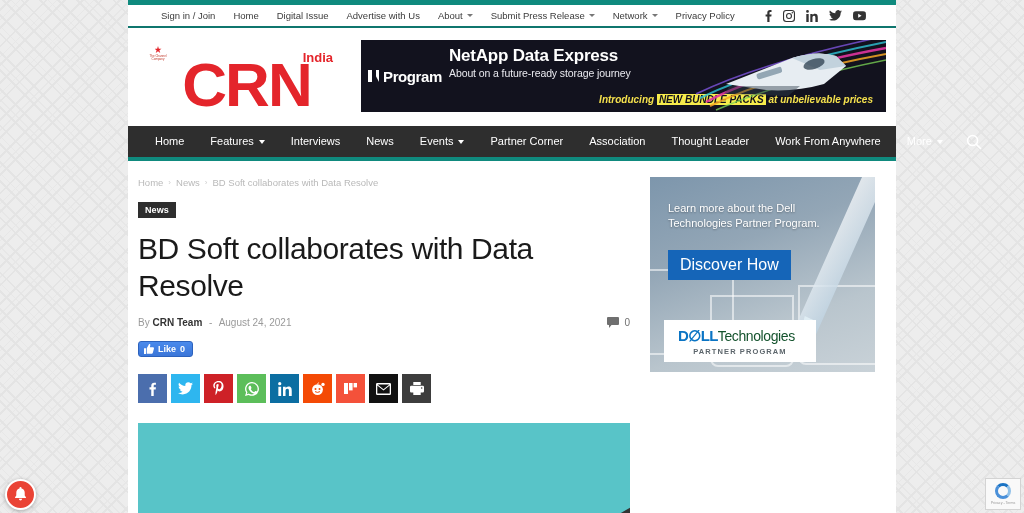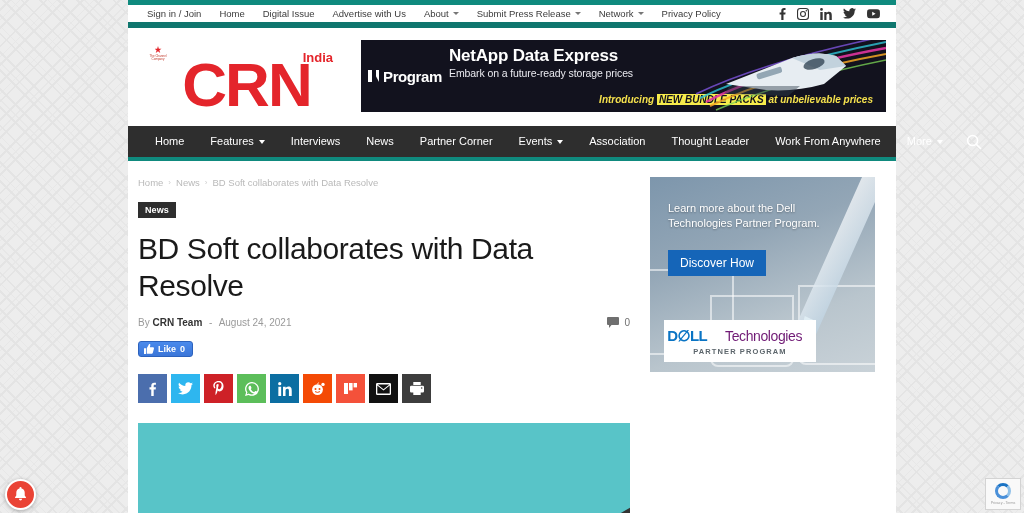--- a/index.html
+++ b/index.html
@@ -39,8 +39,8 @@
   .topbar {
     height: 23px;
     display: flex; align-items: center;
-    border-bottom: 6px solid #0f766e;
-    padding: 0 10px;
+    border-bottom: 2px solid #0f766e;
+    padding: 0 24px;
     font-size: 9.5px;
     color: #444;
   }

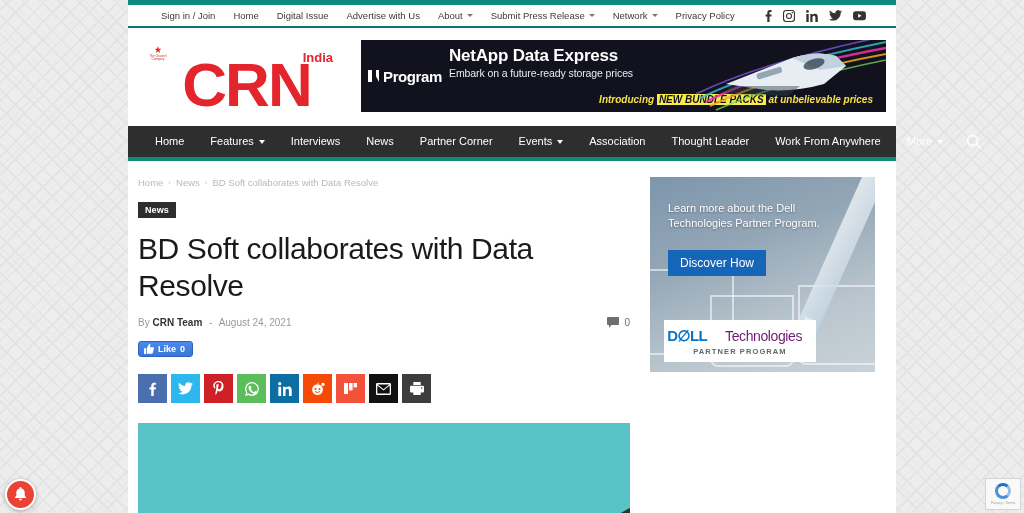--- a/index.html
+++ b/index.html
@@ -388,7 +388,7 @@
       </div>
       <div class="banner-body">
         <div class="banner-h1">NetApp Data Express</div>
-        <div class="banner-h2">Embark on a future-ready storage prices</div>
+        <div class="banner-h2">About on a future-ready storage journey</div>
         <div class="banner-h3">
           <span>Introducing</span>
           <span class="banner-hl">NEW BUNDLE PACKS</span>

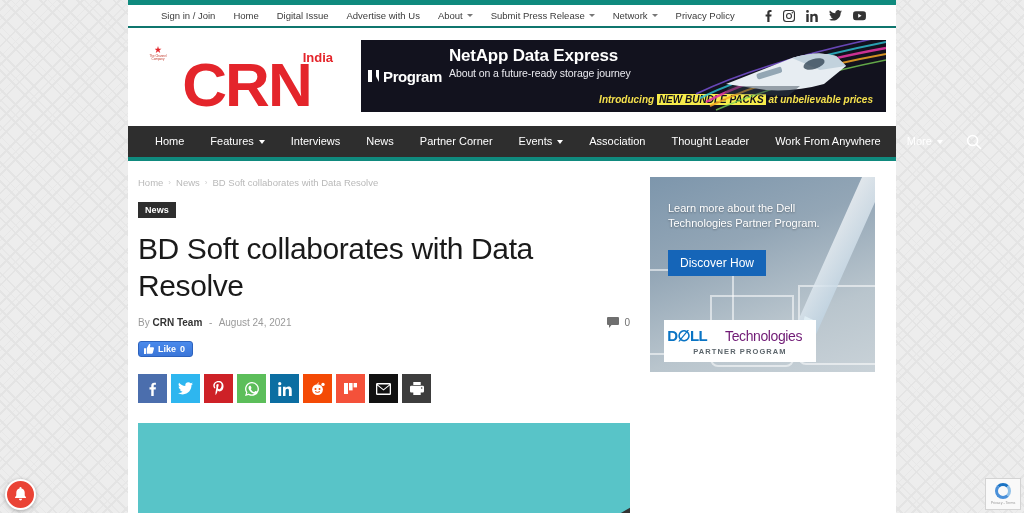--- a/index.html
+++ b/index.html
@@ -428,11 +428,11 @@
           <span>News</span>
         </a>
         <a class="nav-item">
-          <span>Partner Corner</span>
-        </a>
-        <a class="nav-item">
           <span>Events</span>
           <i class="nav-caret"></i>
+        </a>
+        <a class="nav-item">
+          <span>Partner Corner</span>
         </a>
         <a class="nav-item">
           <span>Association</span>

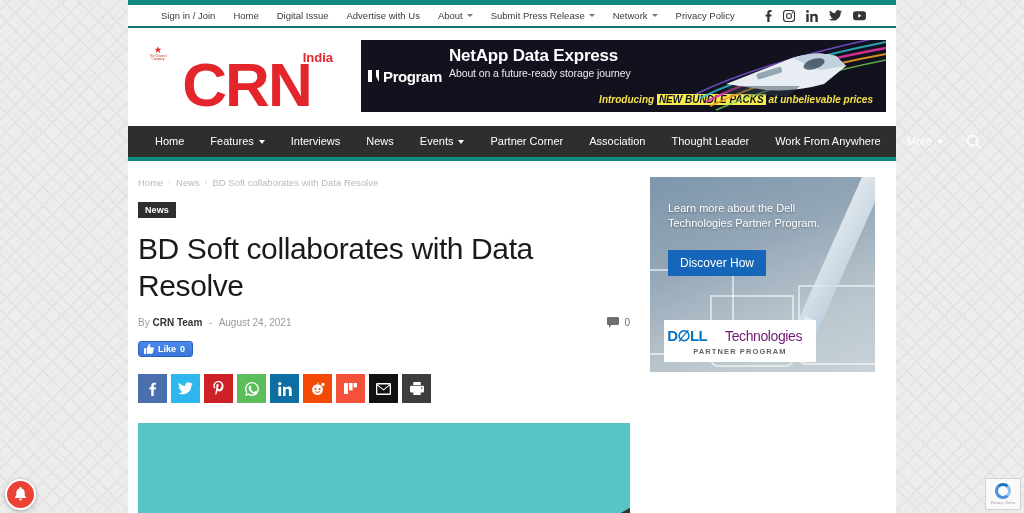--- a/index.html
+++ b/index.html
@@ -265,7 +265,7 @@
   .ad-cta {
     position: absolute; left: 18px; top: 73px;
     background: #1565b8; color: #fff;
-    font-size: 12px; padding: 6px 12px;
+    font-size: 16px; padding: 6px 12px;
     cursor: pointer;
   }
   .ad-logo {

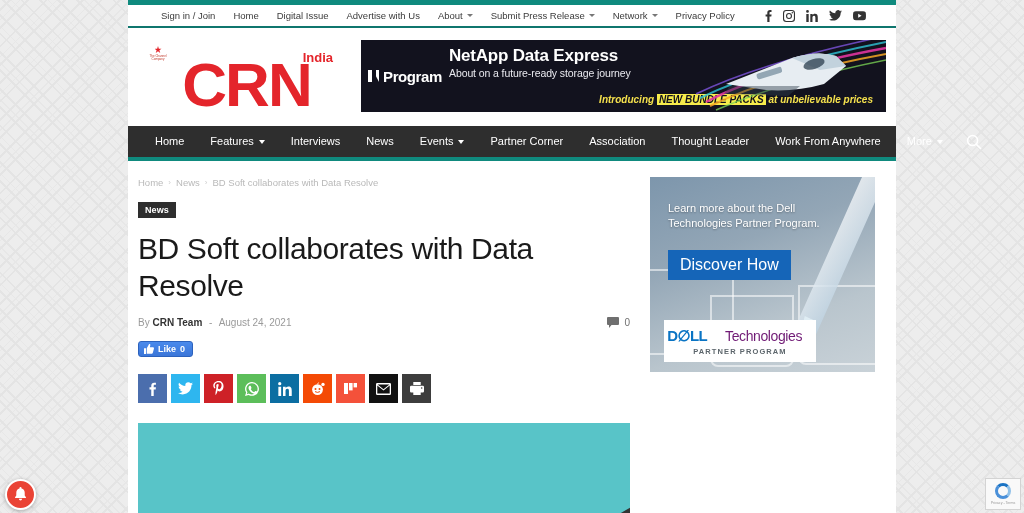--- a/index.html
+++ b/index.html
@@ -274,7 +274,7 @@
     padding: 7px 14px 6px 14px;
     width: 152px;
   }
-  .dell-row { display: flex; align-items: center; justify-content: flex-end; gap: 18px; }
+  .dell-row { display: flex; align-items: center; justify-content: flex-start; }
   .dell-word { font-size: 15px; font-weight: bold; color: #0a74c4; letter-spacing: -0.6px; }
   .dell-tech { font-size: 14px; color: #701a75; letter-spacing: -0.4px; }
   .dell-sub { text-align: center; font-size: 7.5px; letter-spacing: 1.1px; color: #5d666c; margin-top: 2px; font-weight: bold; }

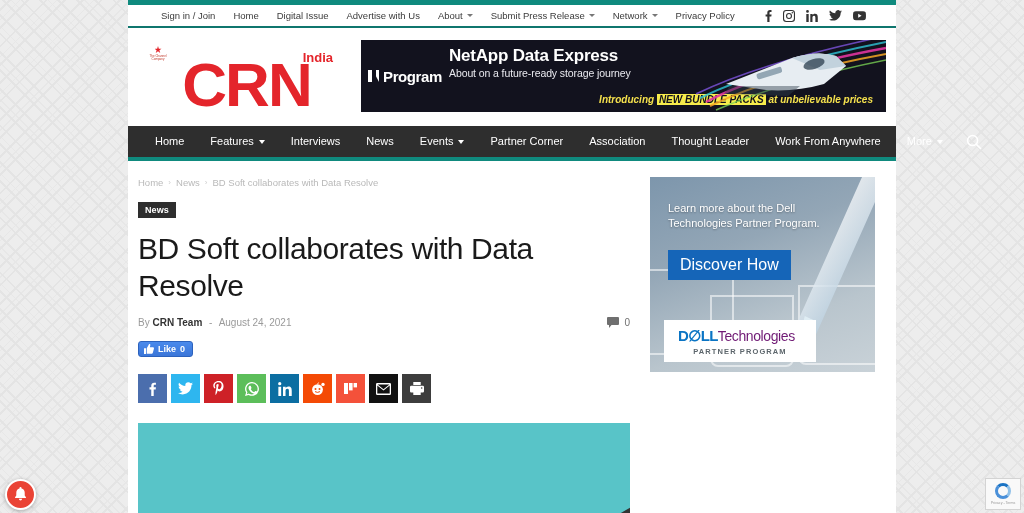--- a/index.html
+++ b/index.html
@@ -276,7 +276,7 @@
   }
   .dell-row { display: flex; align-items: center; justify-content: flex-start; }
   .dell-word { font-size: 15px; font-weight: bold; color: #0a74c4; letter-spacing: -0.6px; }
-  .dell-tech { font-size: 14px; color: #701a75; letter-spacing: -0.4px; }
+  .dell-tech { font-size: 14px; color: #14532d; letter-spacing: -0.4px; }
   .dell-sub { text-align: center; font-size: 7.5px; letter-spacing: 1.1px; color: #5d666c; margin-top: 2px; font-weight: bold; }
 
   

